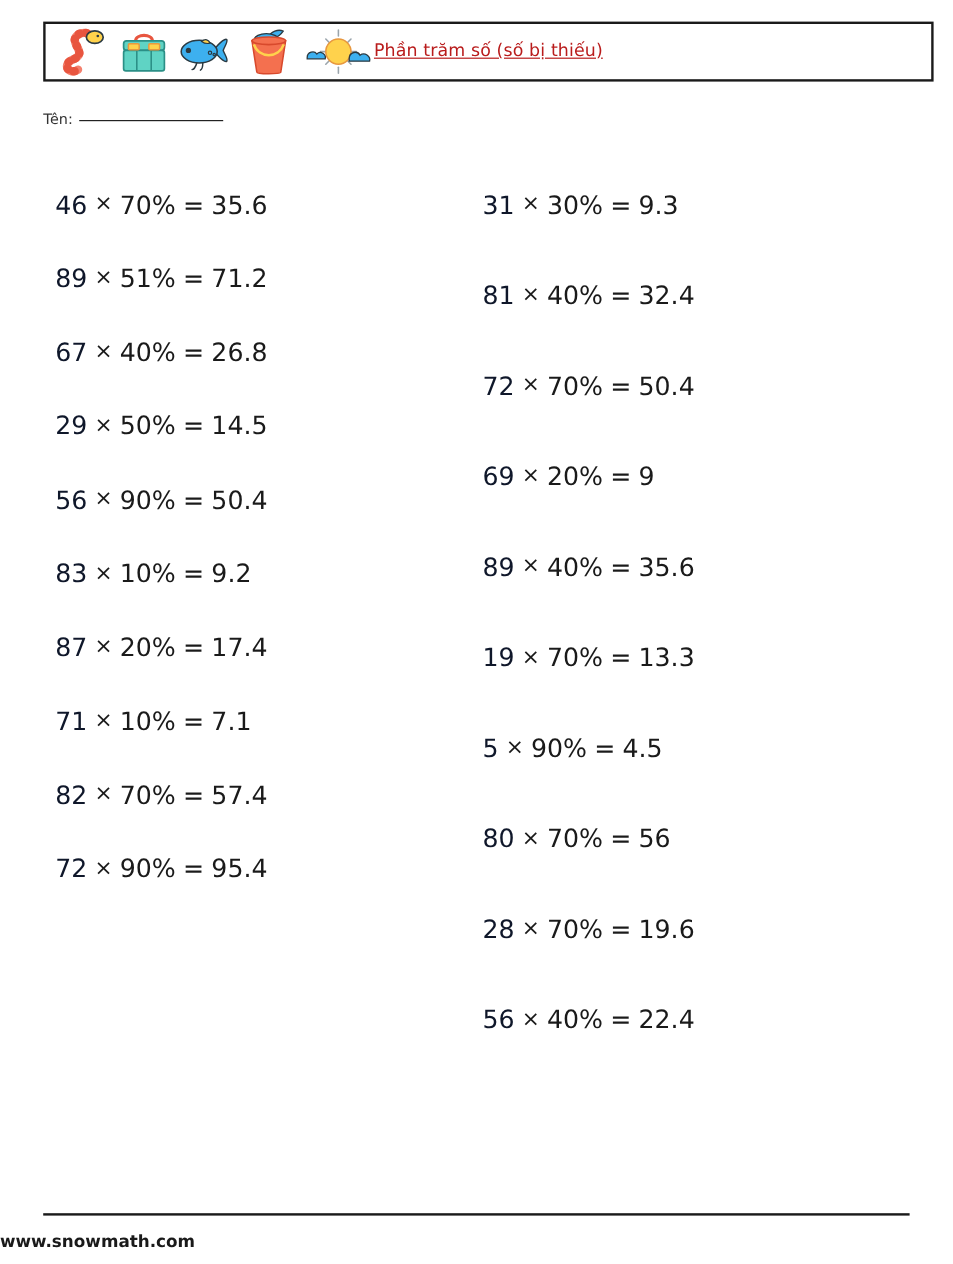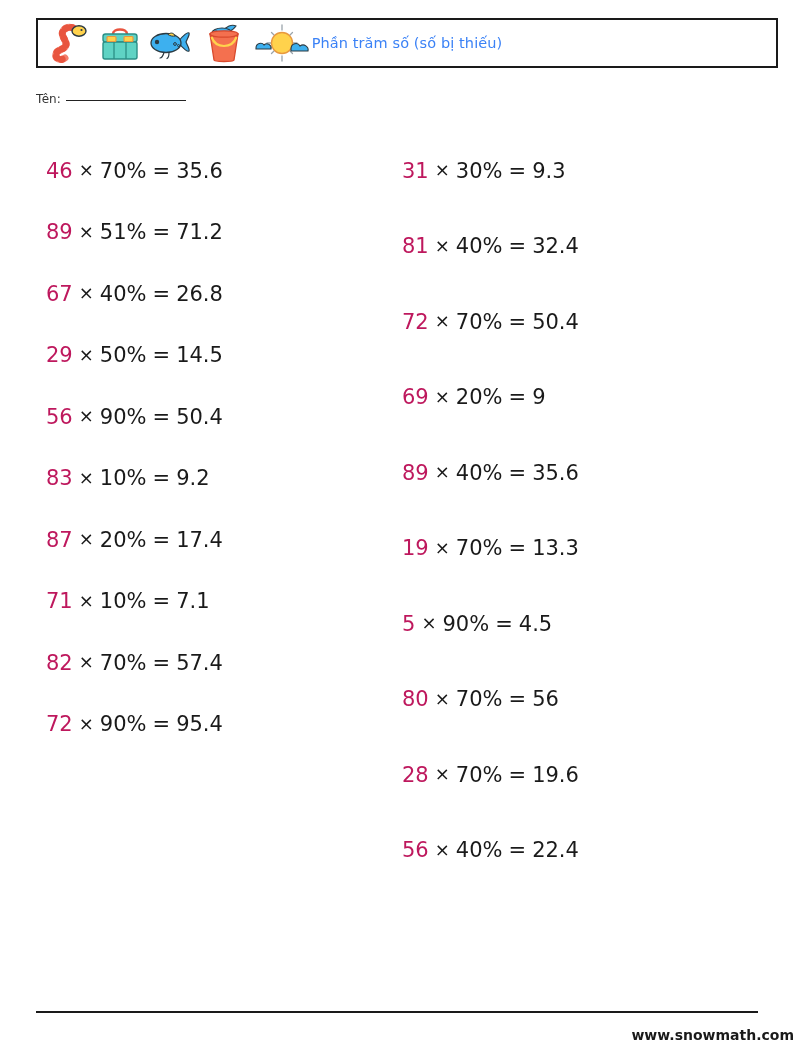--- a/index.html
+++ b/index.html
@@ -48,9 +48,10 @@
     justify-content: center;
     font-size: 14.5px;
     font-family: "DejaVu Sans", sans-serif;
-    color: #3b82f6;
+    color: #b91c1c;
     letter-spacing: .1px;
     pointer-events: none;
+    text-decoration: underline;
   }
 
   

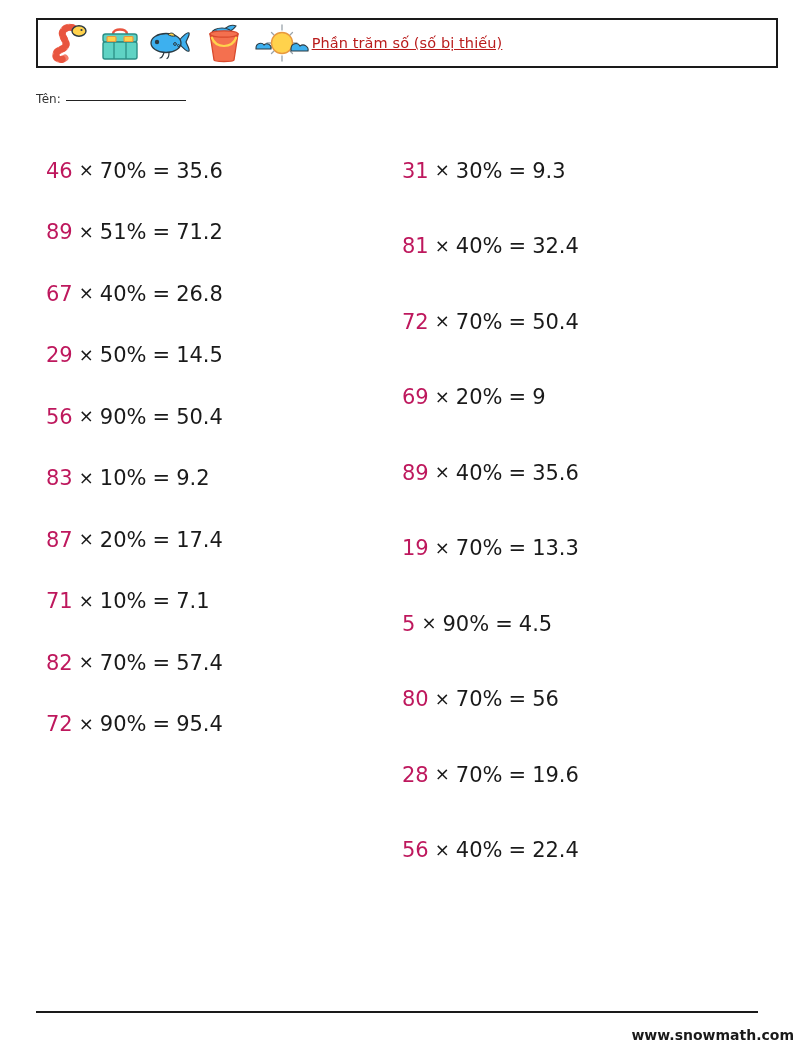--- a/index.html
+++ b/index.html
@@ -120,7 +120,7 @@
   .col-right .problem { padding-left: 9px; }
 
   .missing {
-    color: #be185d;
+    color: #0f172a;
   }
   .op, .eq, .pct, .result {
     color: #1a1a1a;

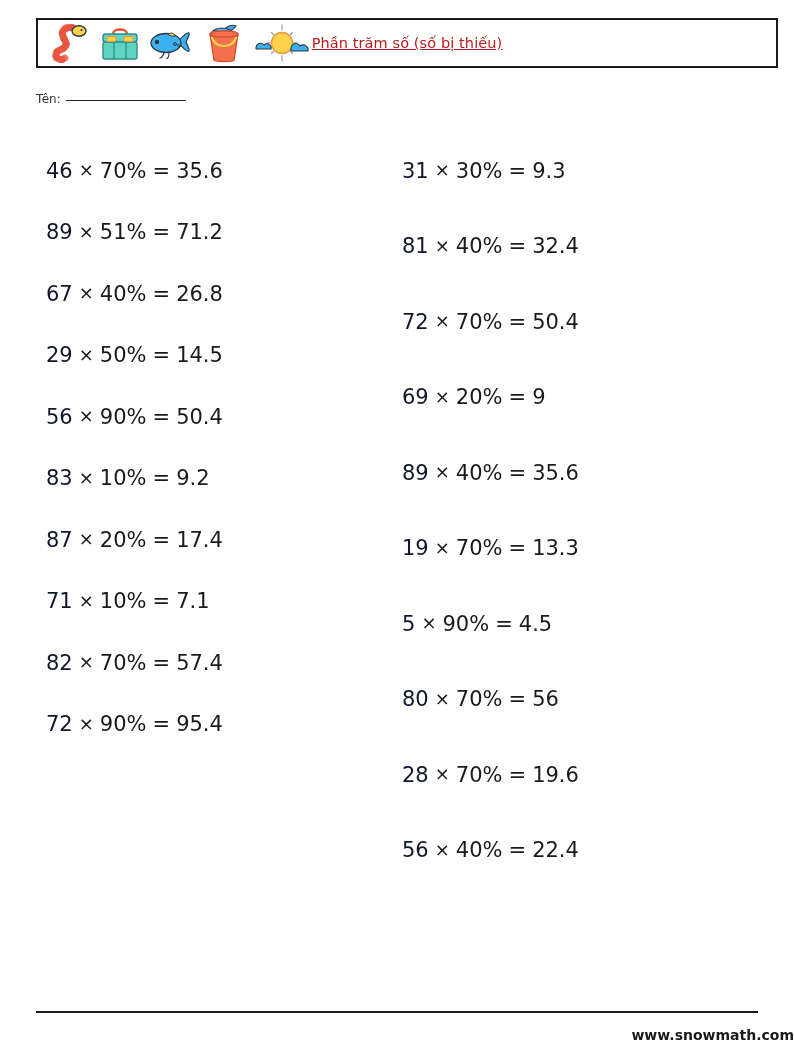--- a/index.html
+++ b/index.html
@@ -142,7 +142,7 @@
     left: 0;
     right: 0;
     top: 1027px;
-    text-align: right;
+    text-align: left;
     font-size: 14px;
     font-weight: bold;
     color: #1a1a1a;

